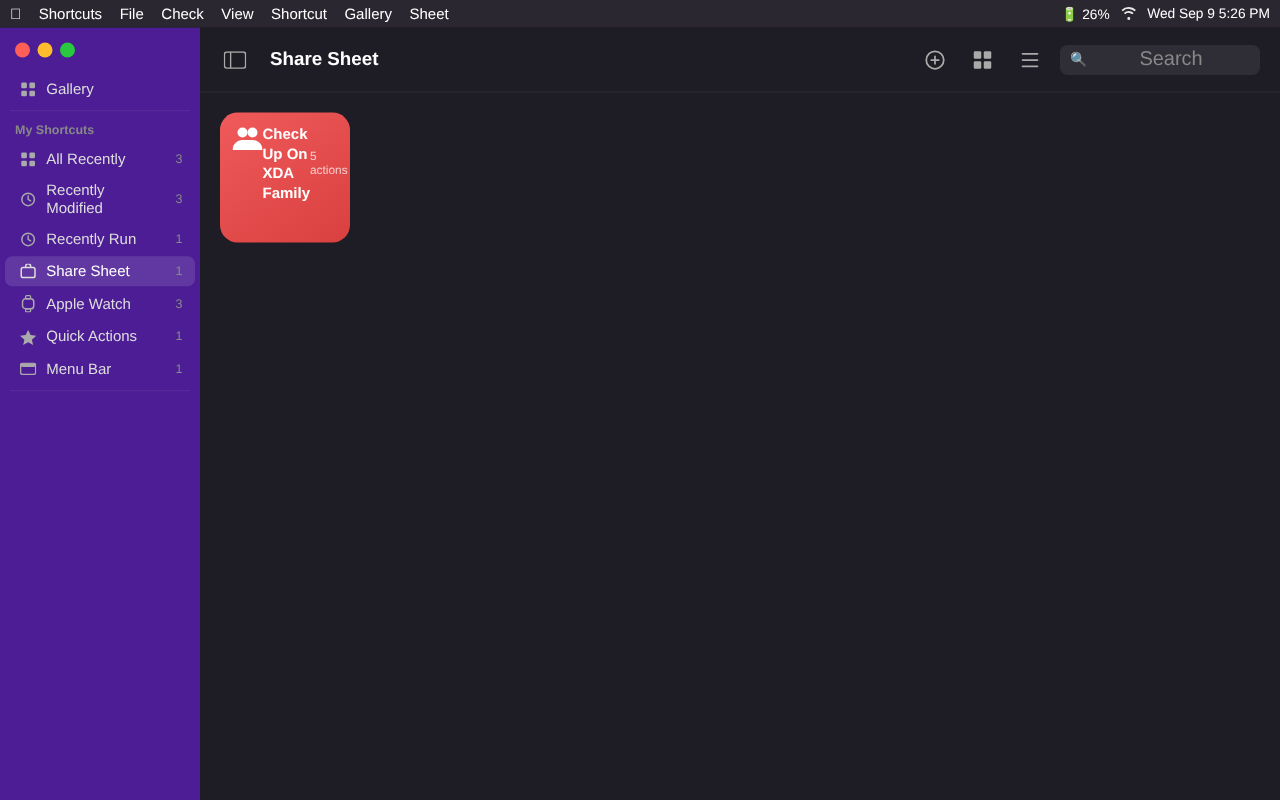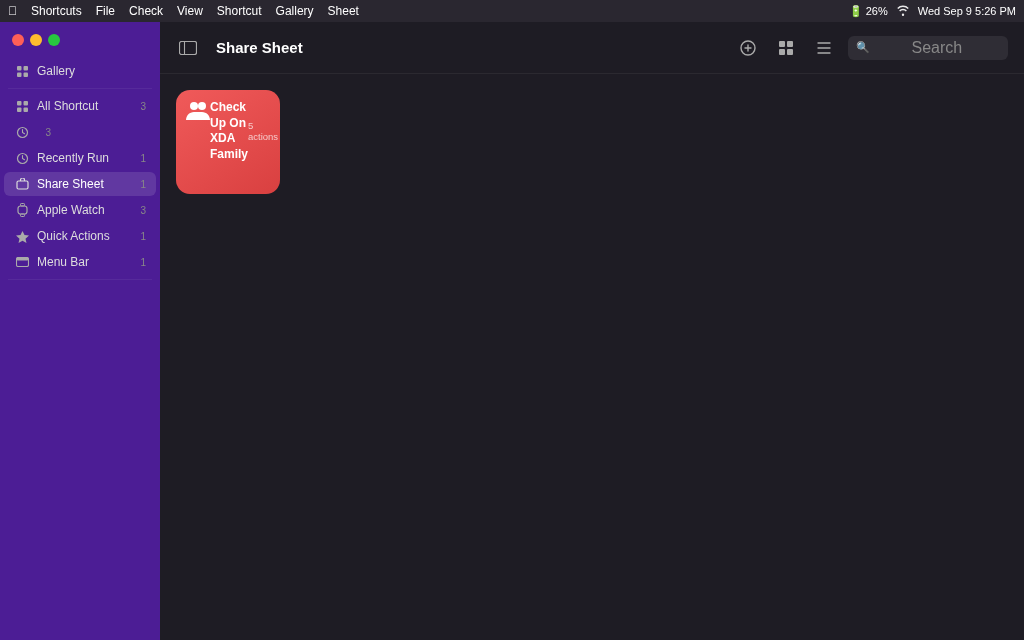--- a/index.html
+++ b/index.html
@@ -347,6 +347,7 @@
 
     <div class="sidebar-divider"></div>
 
+    <div class="sidebar-section-label">My Shortcuts</div>
 
     <div class="sidebar-item">
       <div class="sidebar-item-icon">

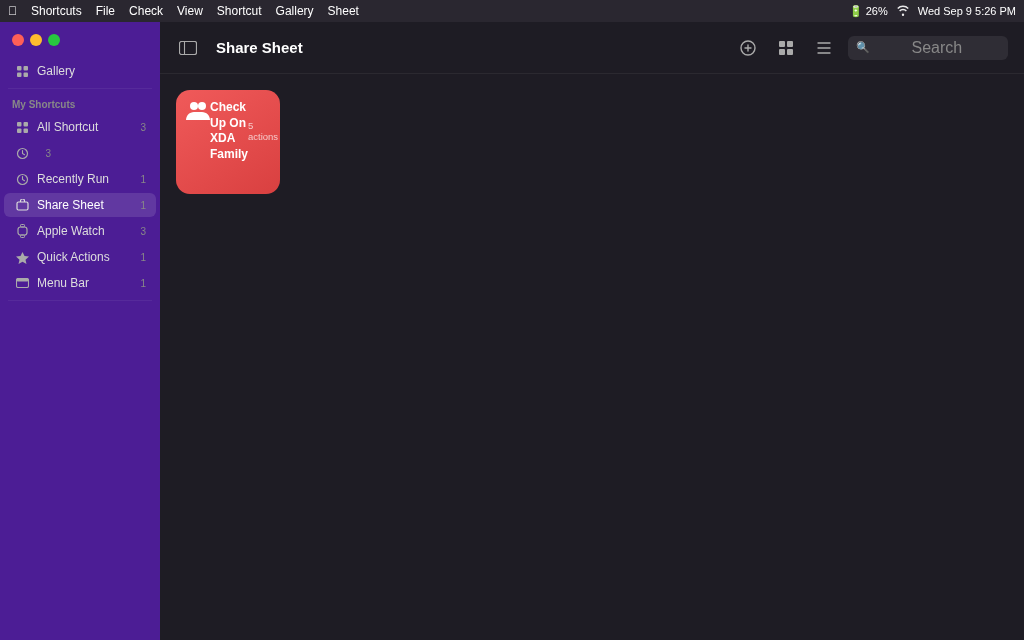--- a/index.html
+++ b/index.html
@@ -358,7 +358,7 @@
           <rect x="7.5" y="7.5" width="4.5" height="4.5" rx="1" fill="#aaa"></rect>
         </svg>
       </div>
-      <span class="sidebar-item-label">All Shortcut</span>
+      <span class="sidebar-item-label">All Recently</span>
       <span class="sidebar-item-badge">3</span>
     </div>
 

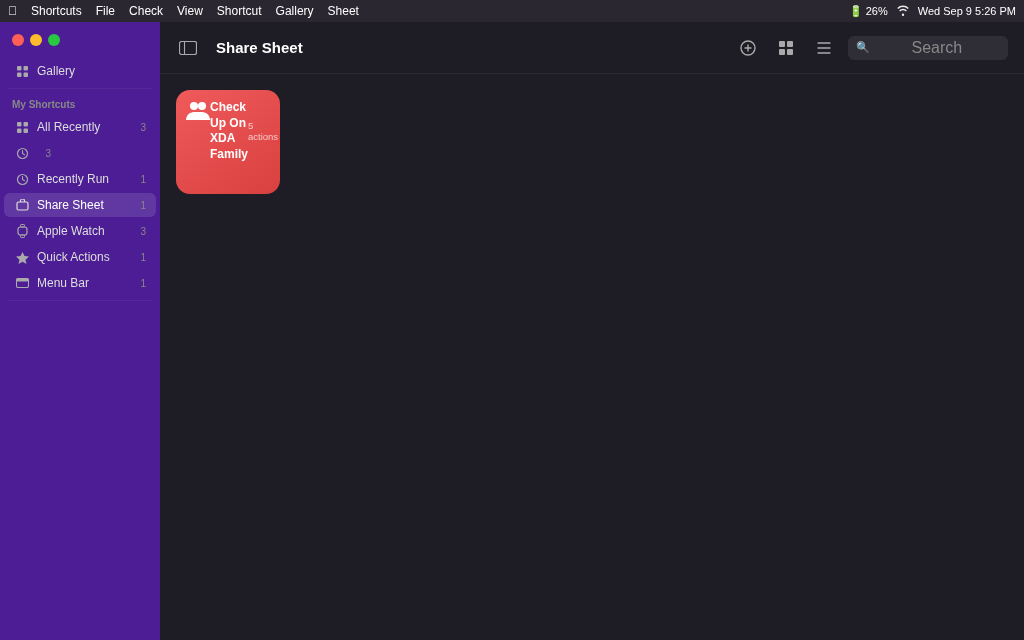--- a/index.html
+++ b/index.html
@@ -369,6 +369,7 @@
           <path d="M6.5 3.5v3l2 1.2" stroke="#aaa" stroke-width="1.1" stroke-linecap="round"></path>
         </svg>
       </div>
+      <span class="sidebar-item-label">Recently Modified</span>
       <span class="sidebar-item-badge">3</span>
     </div>
 

